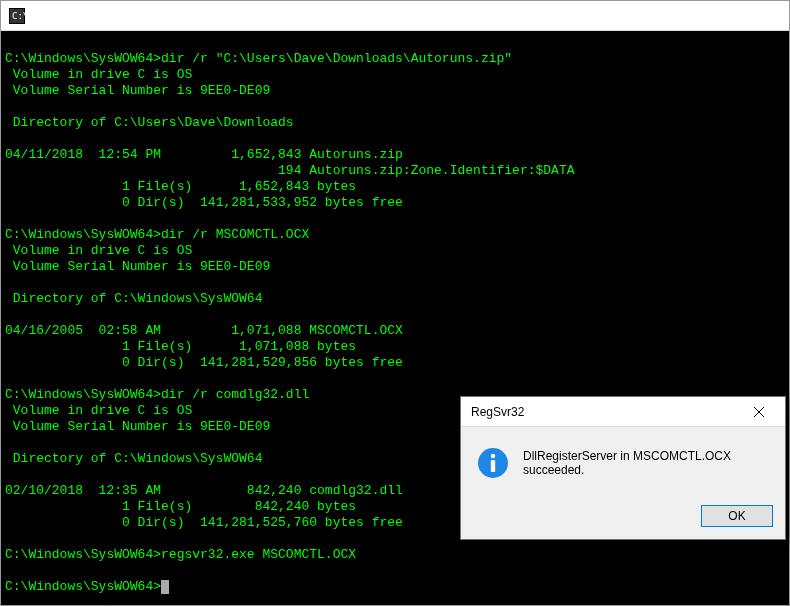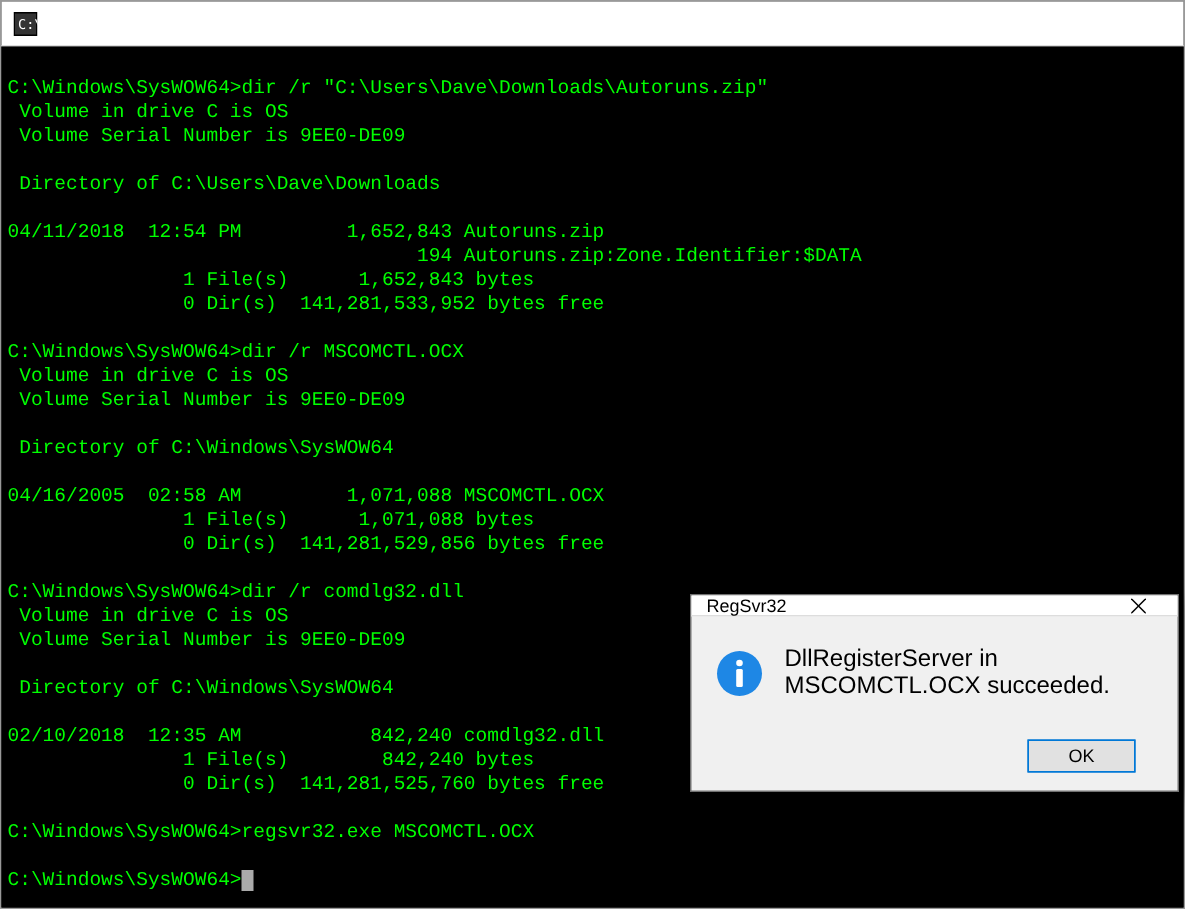--- a/index.html
+++ b/index.html
@@ -66,7 +66,7 @@
       font-family: 'Segoe UI', Tahoma, sans-serif;
     }
     .dialog-titlebar {
-      height: 14px;
+      height: 30px;
       background: #fff;
       display: flex;
       align-items: center;

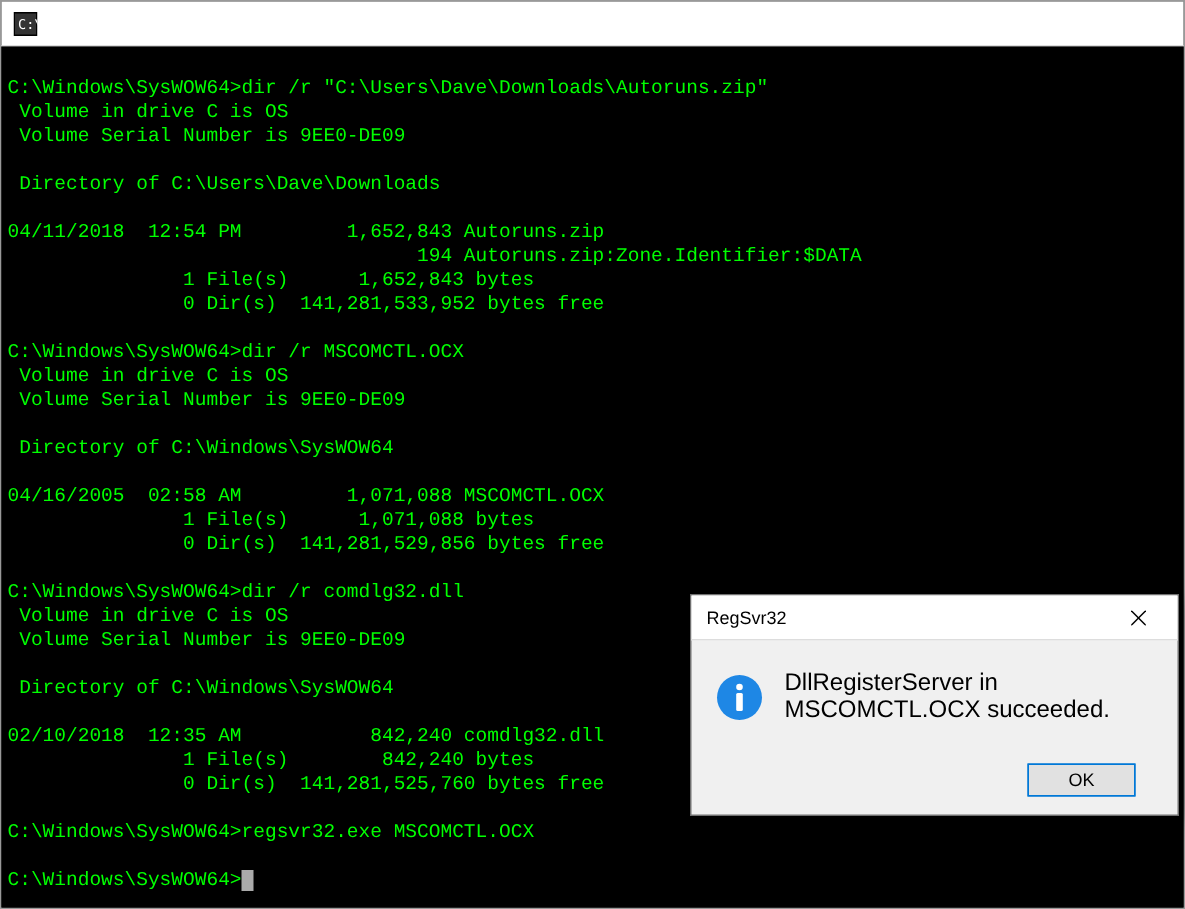--- a/index.html
+++ b/index.html
@@ -96,7 +96,7 @@
       flex: 0 0 32px;
     }
     .dialog-text {
-      font-size: 16px;
+      font-size: 12px;
       color: #000;
     }
     .dialog-footer {

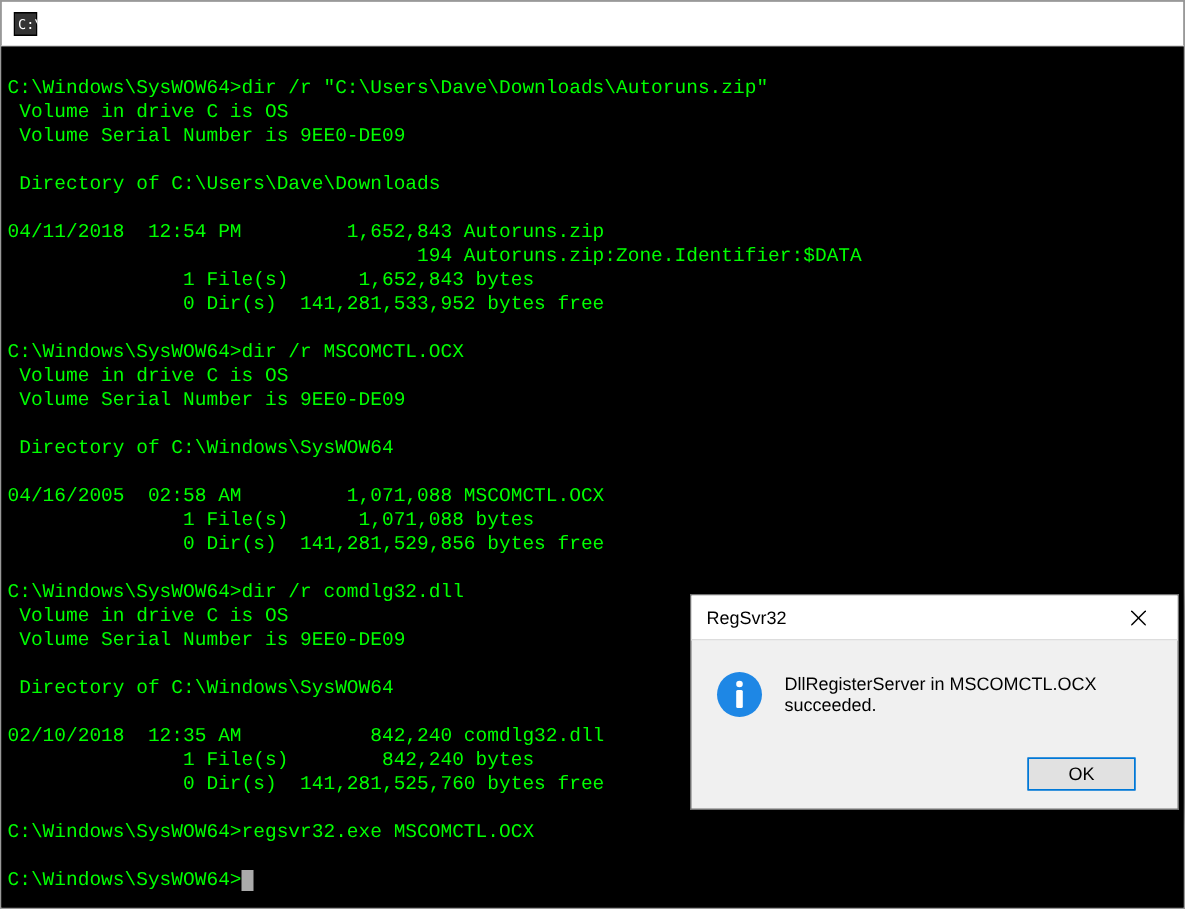--- a/index.html
+++ b/index.html
@@ -102,7 +102,7 @@
     .dialog-footer {
       display: flex;
       justify-content: flex-end;
-      padding: 10px 28px 12px 12px;
+      padding: 10px 12px 12px 12px;
     }
     .ok-button {
       min-width: 72px;

